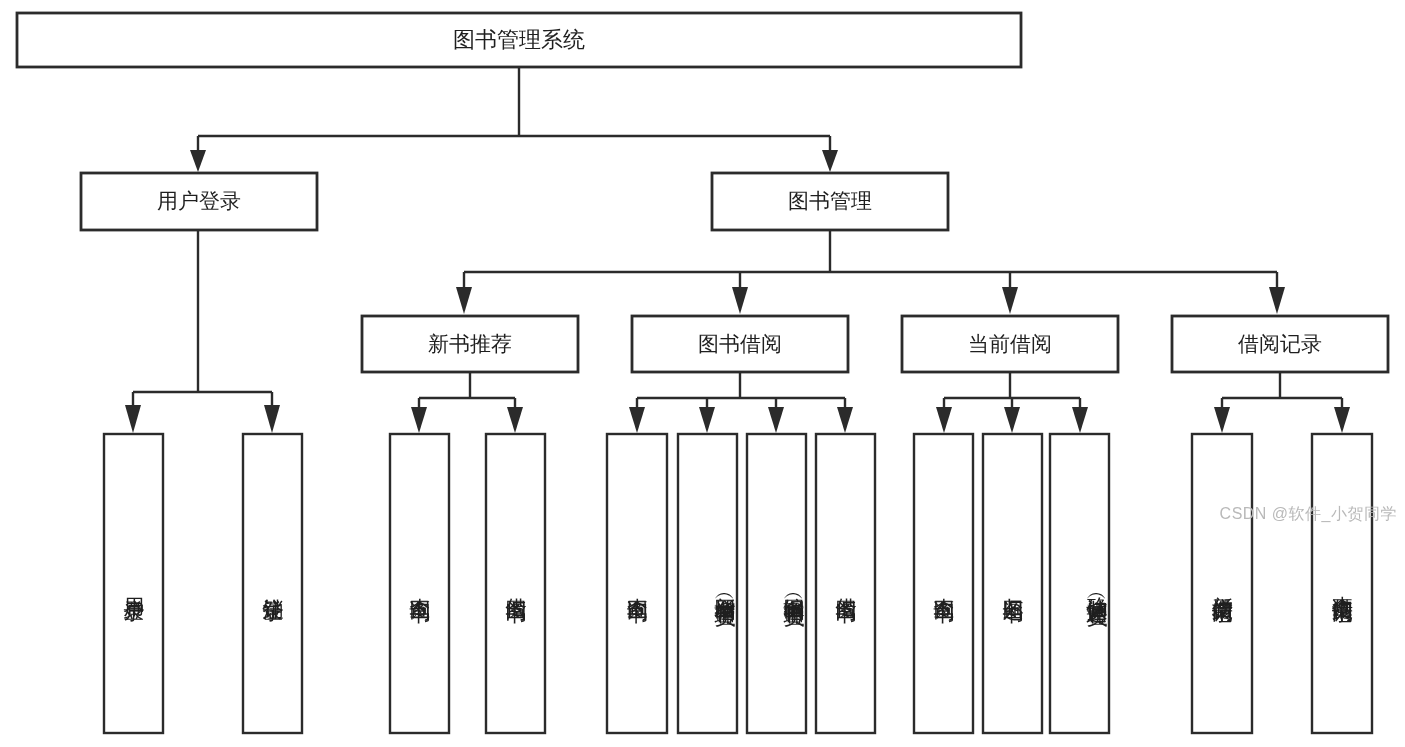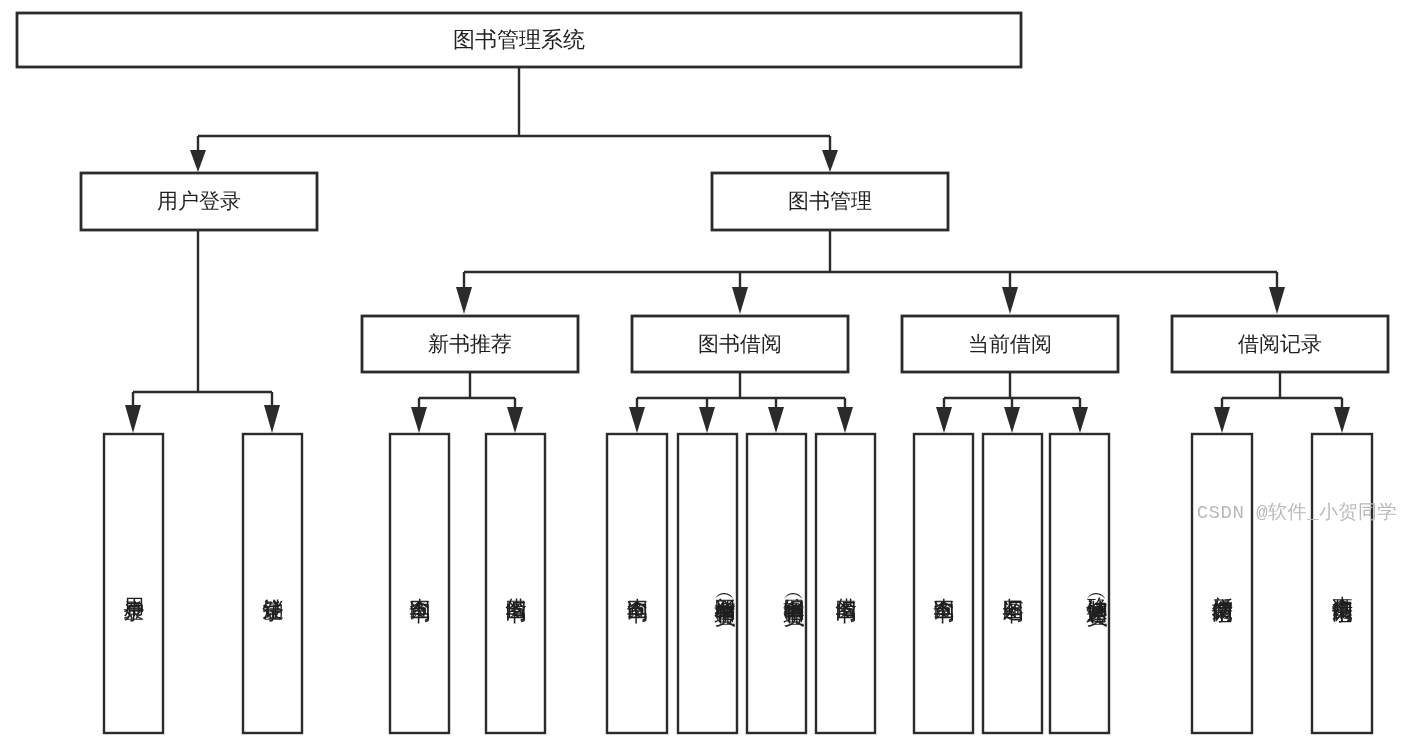--- a/index.html
+++ b/index.html
@@ -85,8 +85,8 @@
     position: absolute;
     right: 8px;
     bottom: 4px;
-    font-family: Liberation Mono, monospace;
-    font-size: 19px;
+    font-family: Liberation Sans, sans-serif;
+    font-size: 16px;
     color: #b9b9b9;
     letter-spacing: 0.5px;
     white-space: nowrap;

